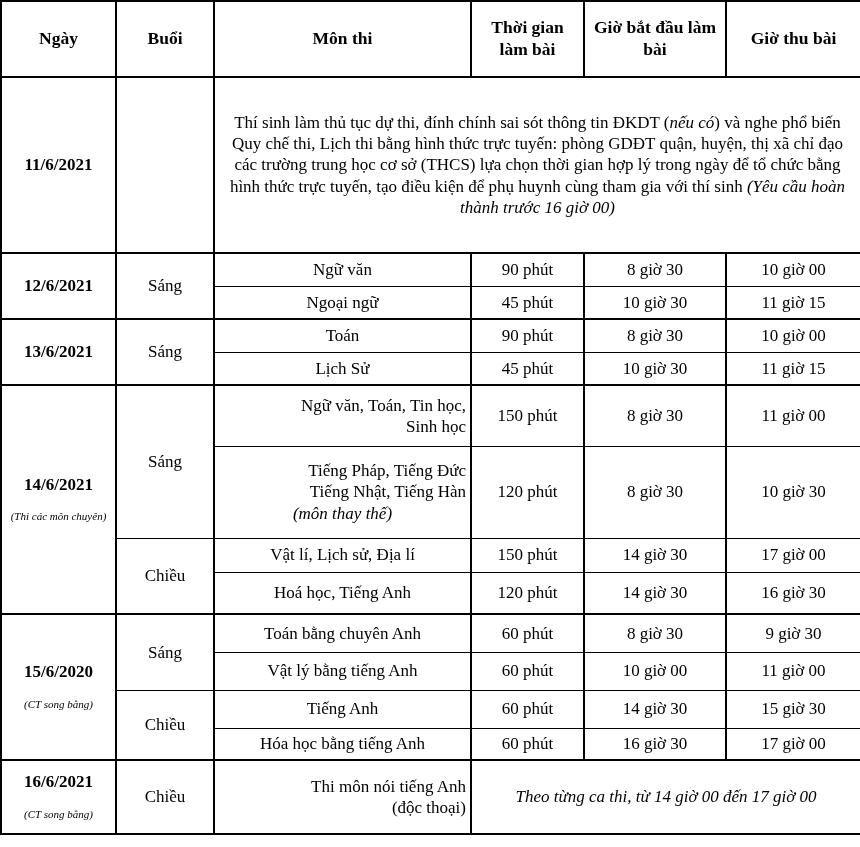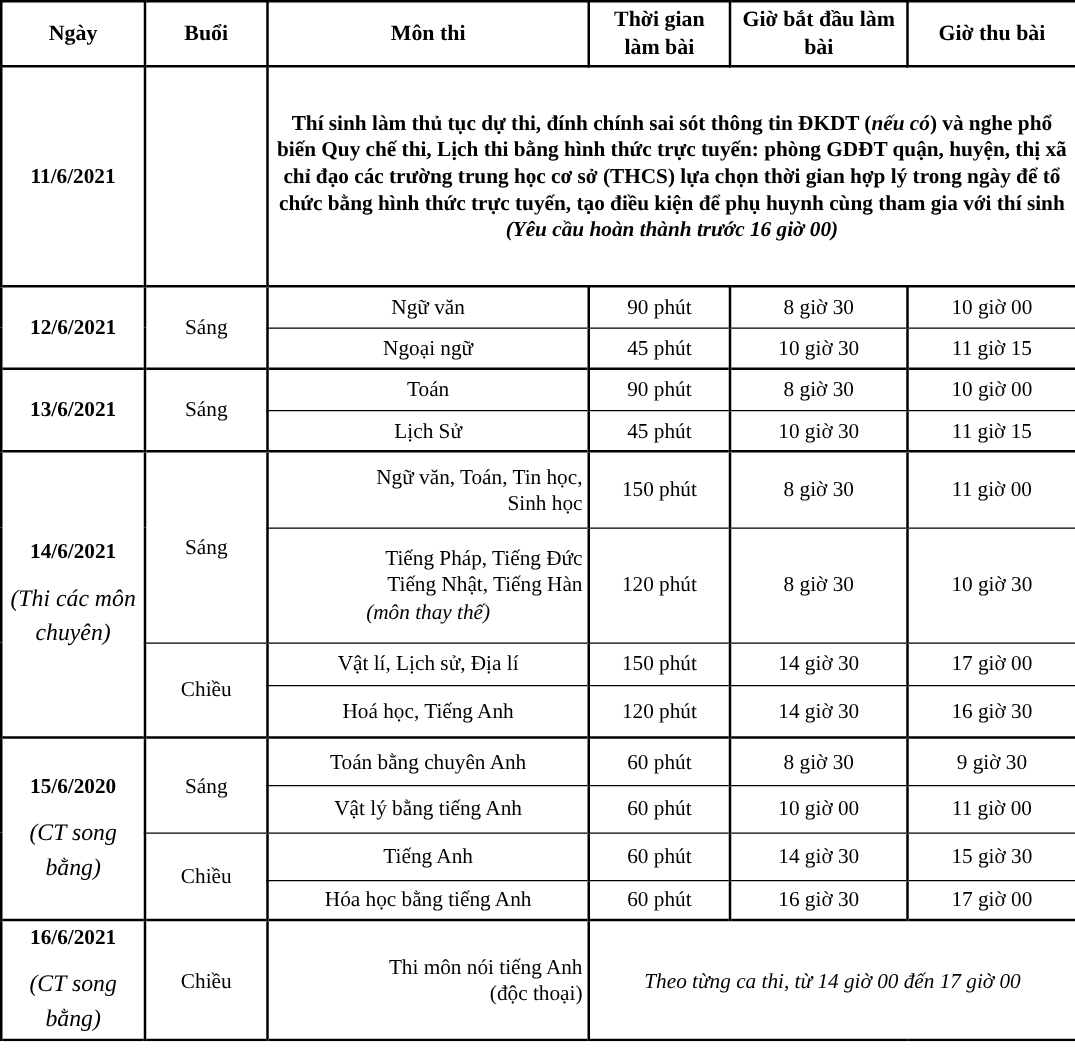--- a/index.html
+++ b/index.html
@@ -47,7 +47,7 @@
       <col style="width:135px">
   </colgroup>
   <thead>
-    <tr style="height:52px">
+    <tr style="height:76px">
       <th>Ngày</th>
       <th>Buổi</th>
       <th>Môn thi</th>

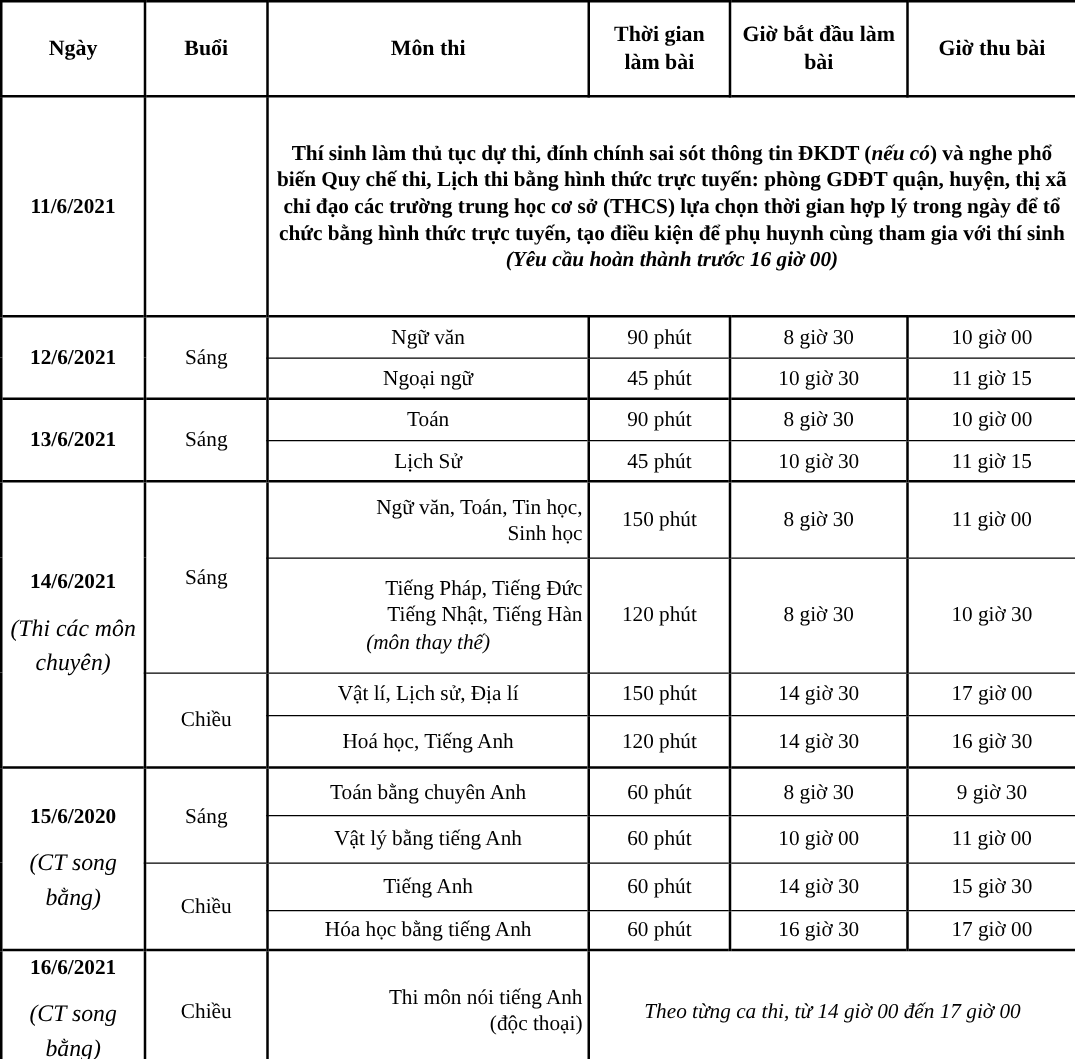--- a/index.html
+++ b/index.html
@@ -27,7 +27,6 @@
     font-size:17.2px;
     line-height:1.42;
     vertical-align:top;
-    font-weight:bold;
   }
   .it{font-style:italic;}
   .line{display:block;text-align:right;}

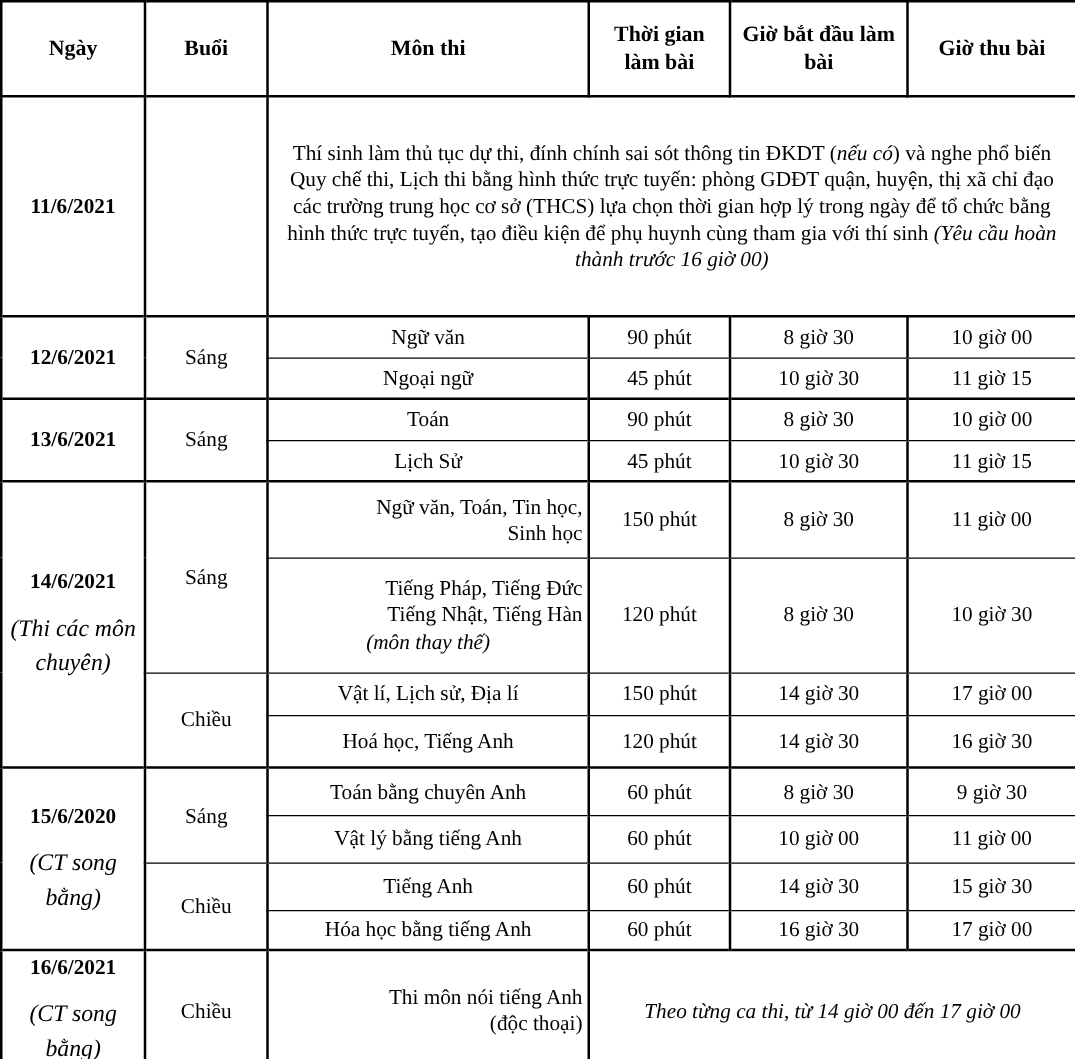--- a/index.html
+++ b/index.html
@@ -20,7 +20,7 @@
   .sched thead th{font-weight:bold;font-size:17.5px;border-top-width:2px;border-bottom-width:2px;}
   .gt{border-top-width:2px !important;}
   .date{font-weight:bold;font-size:18.5px;}
-  .date .note{display:block;font-weight:normal;font-style:italic;font-size:19px;line-height:1.45;margin-top:14px;}
+  .date .note{display:block;font-weight:normal;font-style:italic;font-size:11px;line-height:1.45;margin-top:14px;}
   .notice{
     text-align:justify;
     padding:3px 6px 3px 7px;

